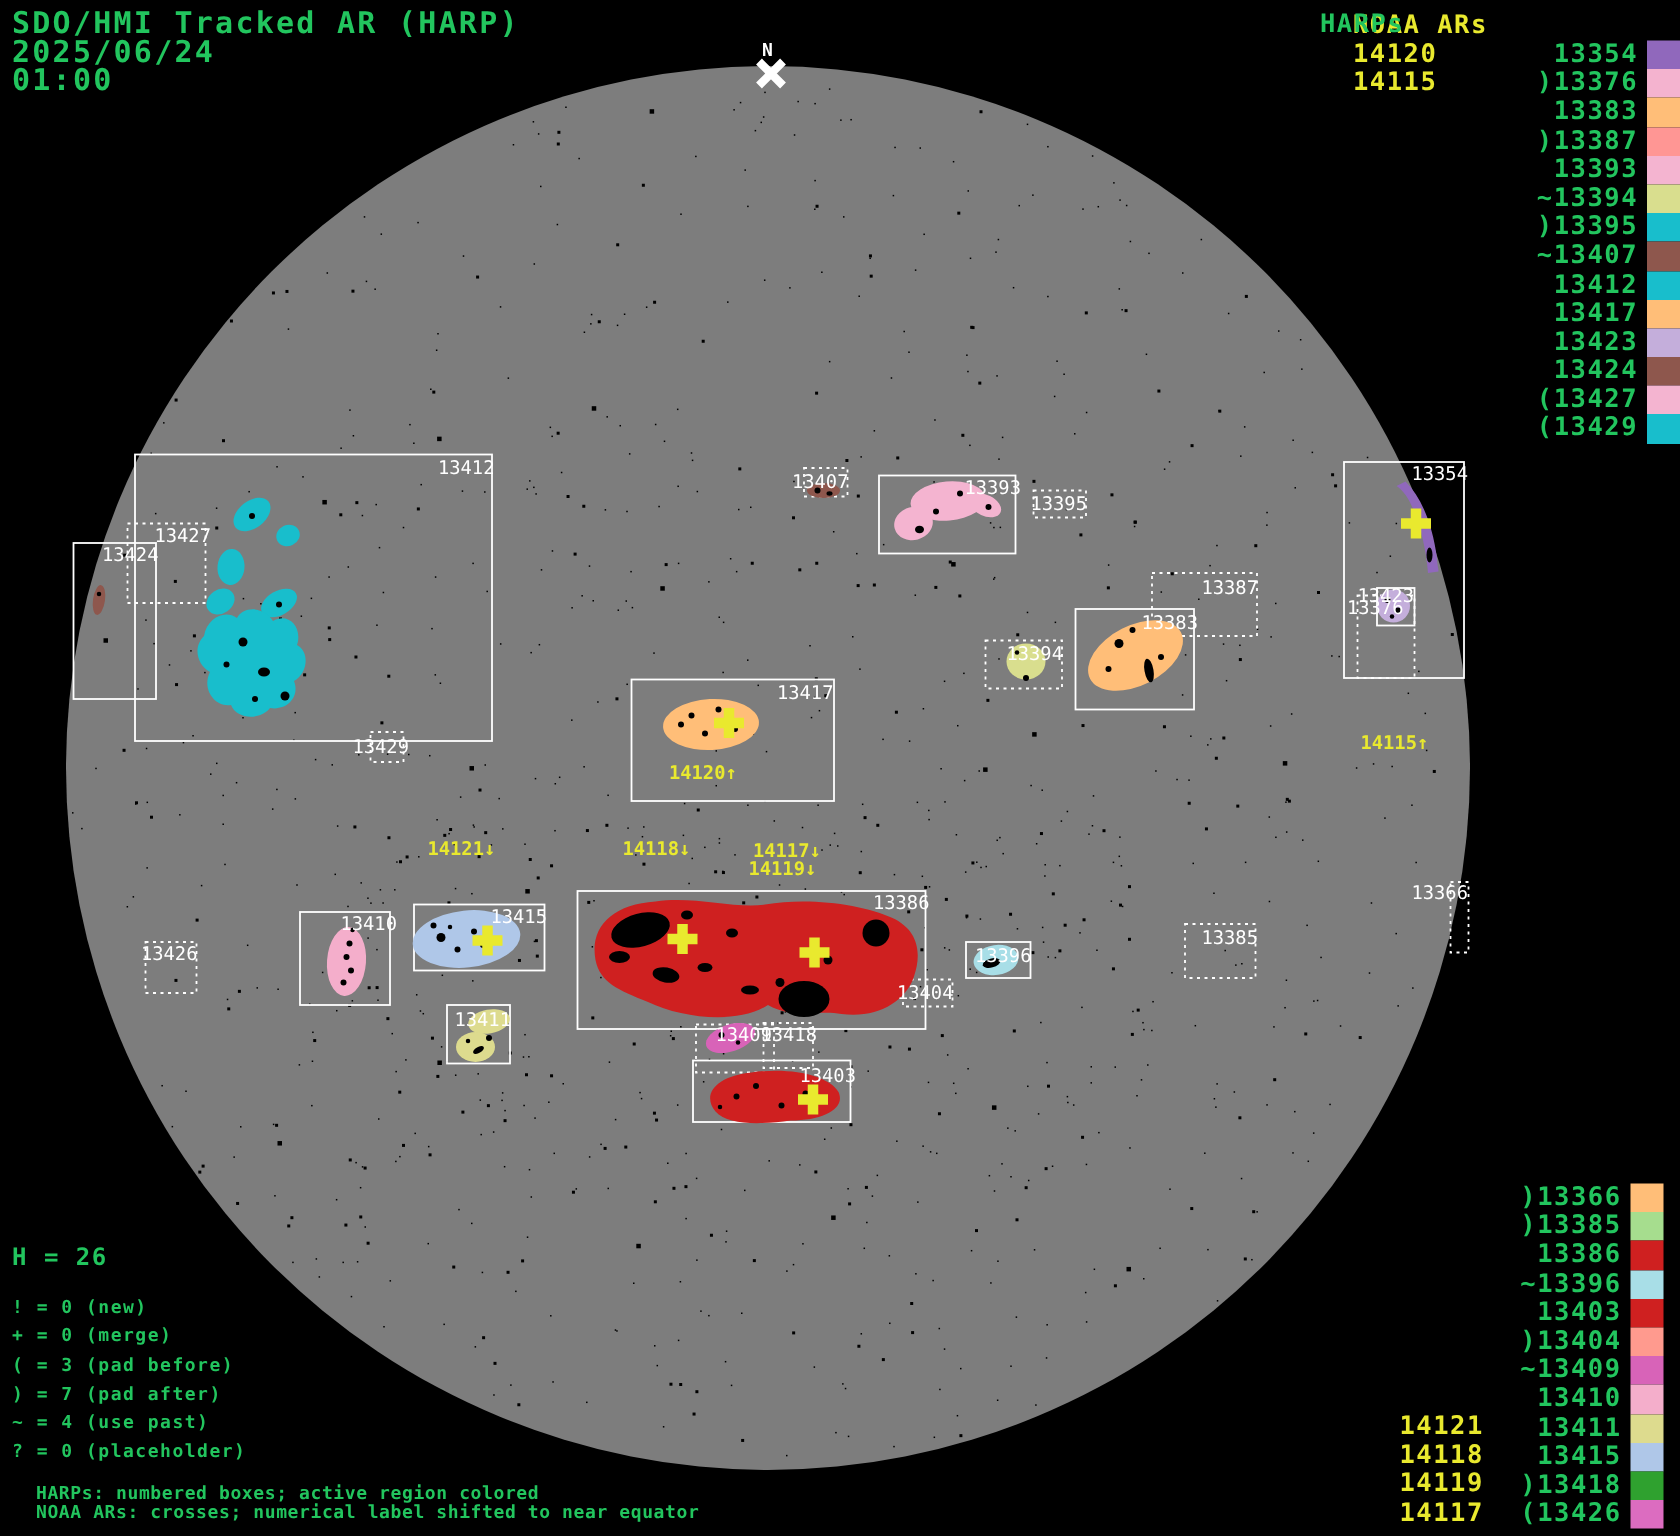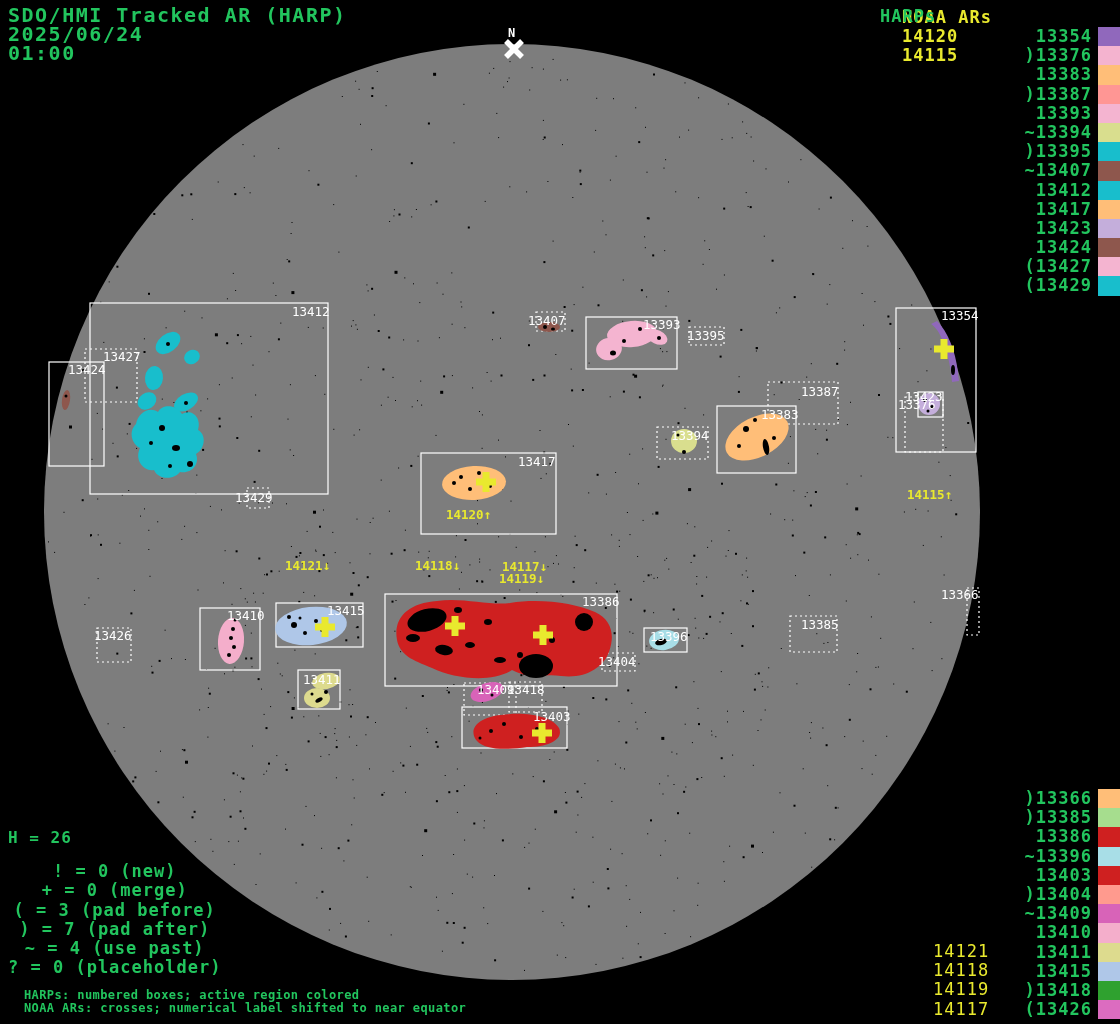--- a/index.html
+++ b/index.html
@@ -14,7 +14,7 @@
   .hrow{position:relative;height:19.2px;}
   .hrow .num{position:absolute;right:28px;top:0;font-size:17px;font-weight:700;letter-spacing:1px;line-height:19.2px;}
   .hrow .swatch{position:absolute;right:0;top:0;width:22px;height:19.2px;}
-  .harps-bot{right:0;top:789px;width:240px;}
+  .harps-bot{right:11px;top:789px;width:240px;}
   .noaa-bot{left:933px;top:942px;color:#e9e92e;font-size:17px;font-weight:400;letter-spacing:1px;line-height:19.2px;}
   .legend-h{left:8px;top:828px;font-size:16px;font-weight:700;letter-spacing:1px;}
   .legend{left:8px;top:862px;font-size:17px;font-weight:700;letter-spacing:1px;line-height:19.3px;white-space:pre;text-align:center;}

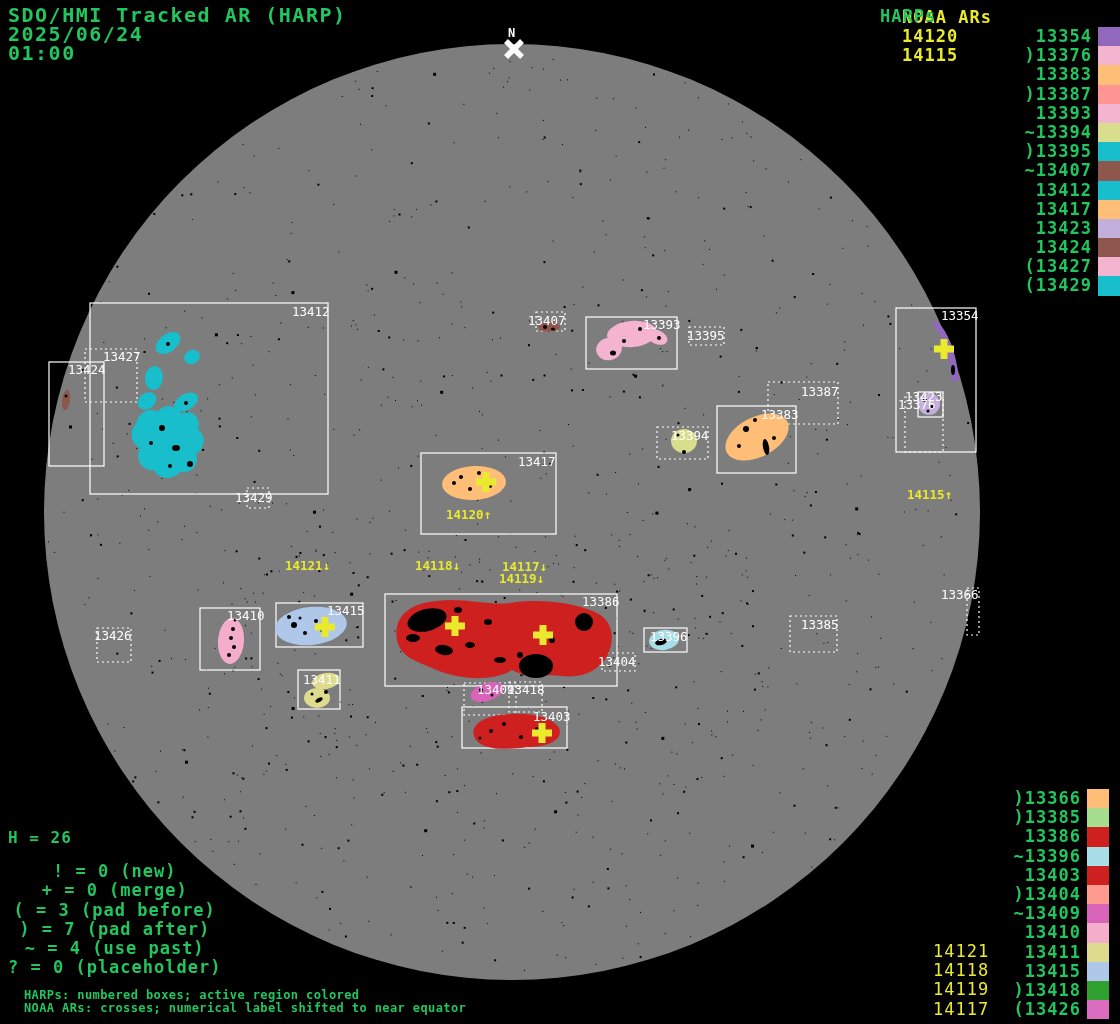--- a/index.html
+++ b/index.html
@@ -17,7 +17,7 @@
   .harps-bot{right:11px;top:789px;width:240px;}
   .noaa-bot{left:933px;top:942px;color:#e9e92e;font-size:17px;font-weight:400;letter-spacing:1px;line-height:19.2px;}
   .legend-h{left:8px;top:828px;font-size:16px;font-weight:700;letter-spacing:1px;}
-  .legend{left:8px;top:862px;font-size:17px;font-weight:700;letter-spacing:1px;line-height:19.3px;white-space:pre;text-align:center;}
+  .legend{left:8px;top:862px;font-size:12px;font-weight:700;letter-spacing:1px;line-height:19.3px;white-space:pre;}
   .footnotes{left:24px;top:989px;font-size:12px;font-weight:700;line-height:12.5px;letter-spacing:0.4px;white-space:pre;}
 </style>
 </head>

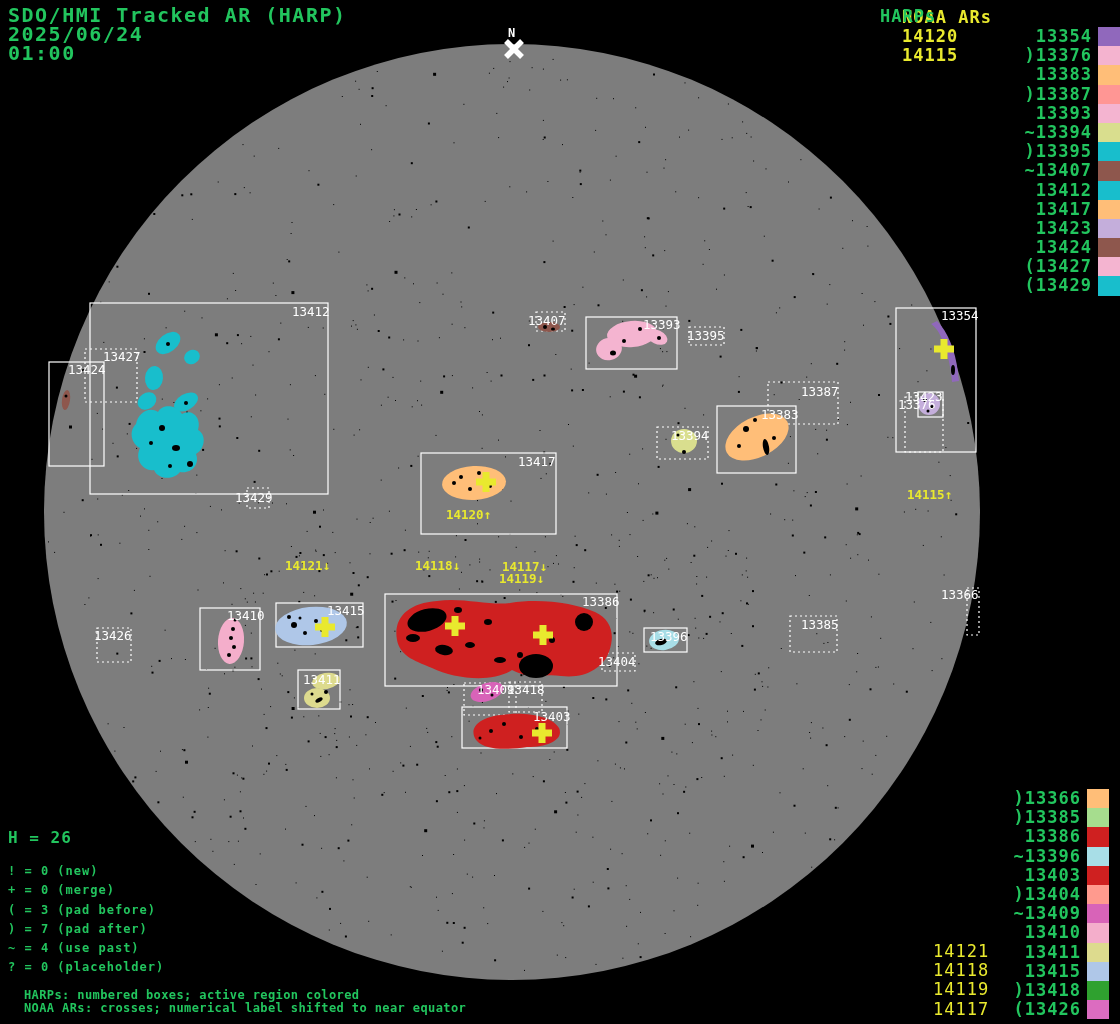--- a/index.html
+++ b/index.html
@@ -15,7 +15,7 @@
   .hrow .num{position:absolute;right:28px;top:0;font-size:17px;font-weight:700;letter-spacing:1px;line-height:19.2px;}
   .hrow .swatch{position:absolute;right:0;top:0;width:22px;height:19.2px;}
   .harps-bot{right:11px;top:789px;width:240px;}
-  .noaa-bot{left:933px;top:942px;color:#e9e92e;font-size:17px;font-weight:400;letter-spacing:1px;line-height:19.2px;}
+  .noaa-bot{left:933px;top:942px;color:#e9e92e;font-size:17px;font-weight:700;letter-spacing:1px;line-height:19.2px;}
   .legend-h{left:8px;top:828px;font-size:16px;font-weight:700;letter-spacing:1px;}
   .legend{left:8px;top:862px;font-size:12px;font-weight:700;letter-spacing:1px;line-height:19.3px;white-space:pre;}
   .footnotes{left:24px;top:989px;font-size:12px;font-weight:700;line-height:12.5px;letter-spacing:0.4px;white-space:pre;}

